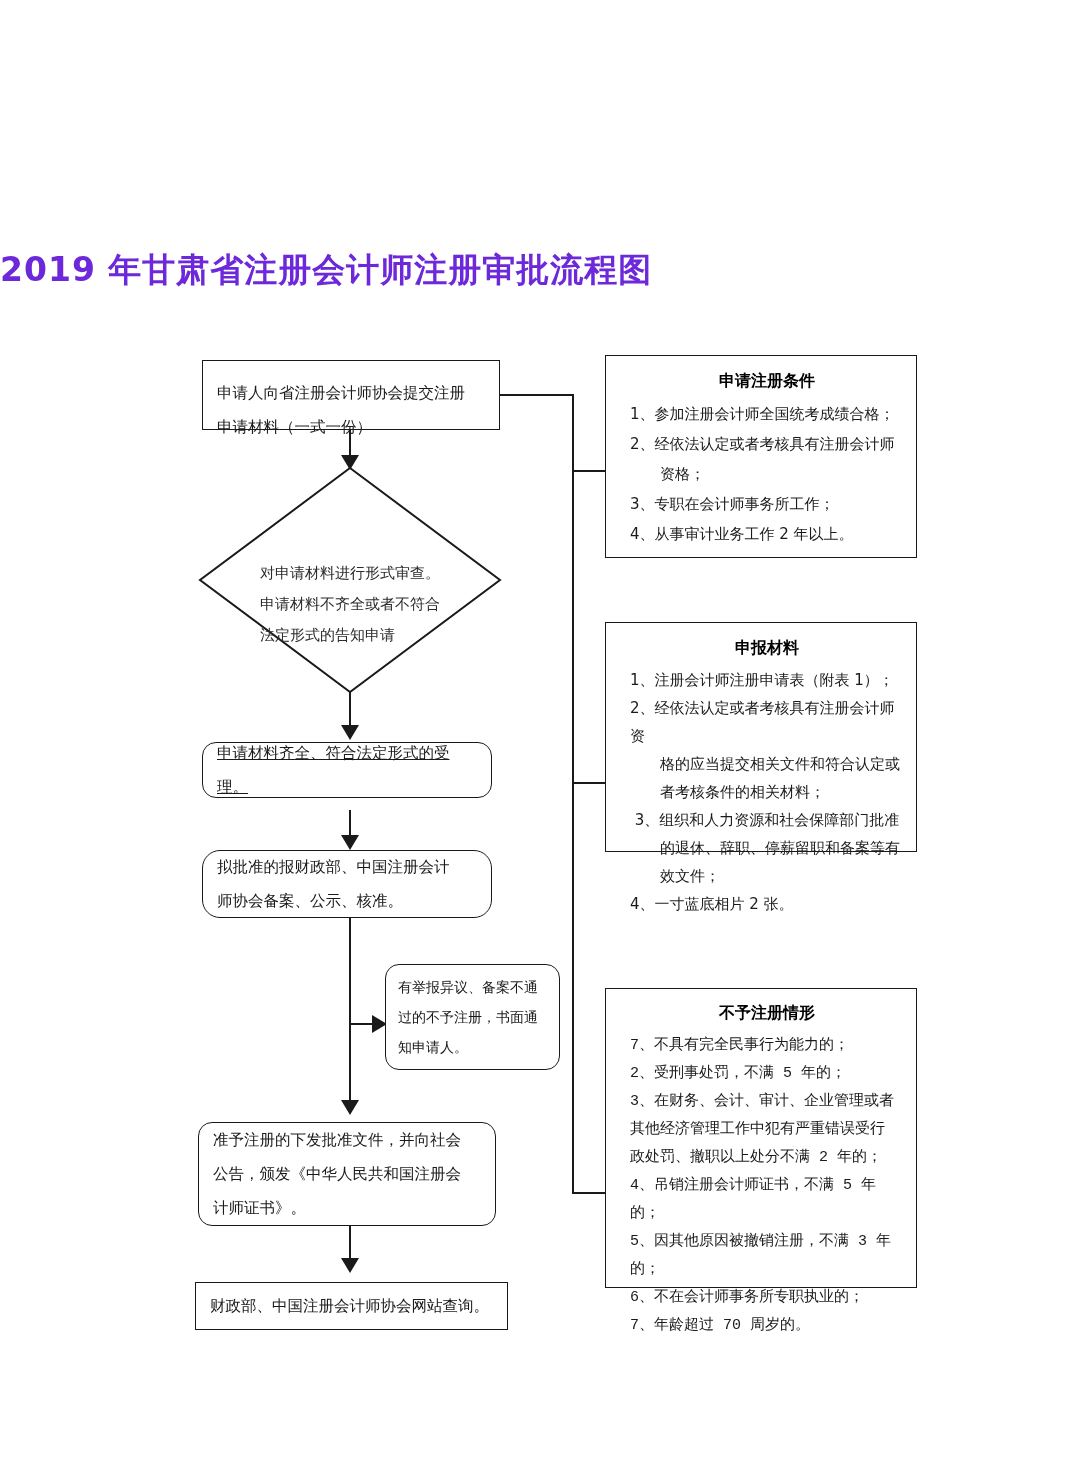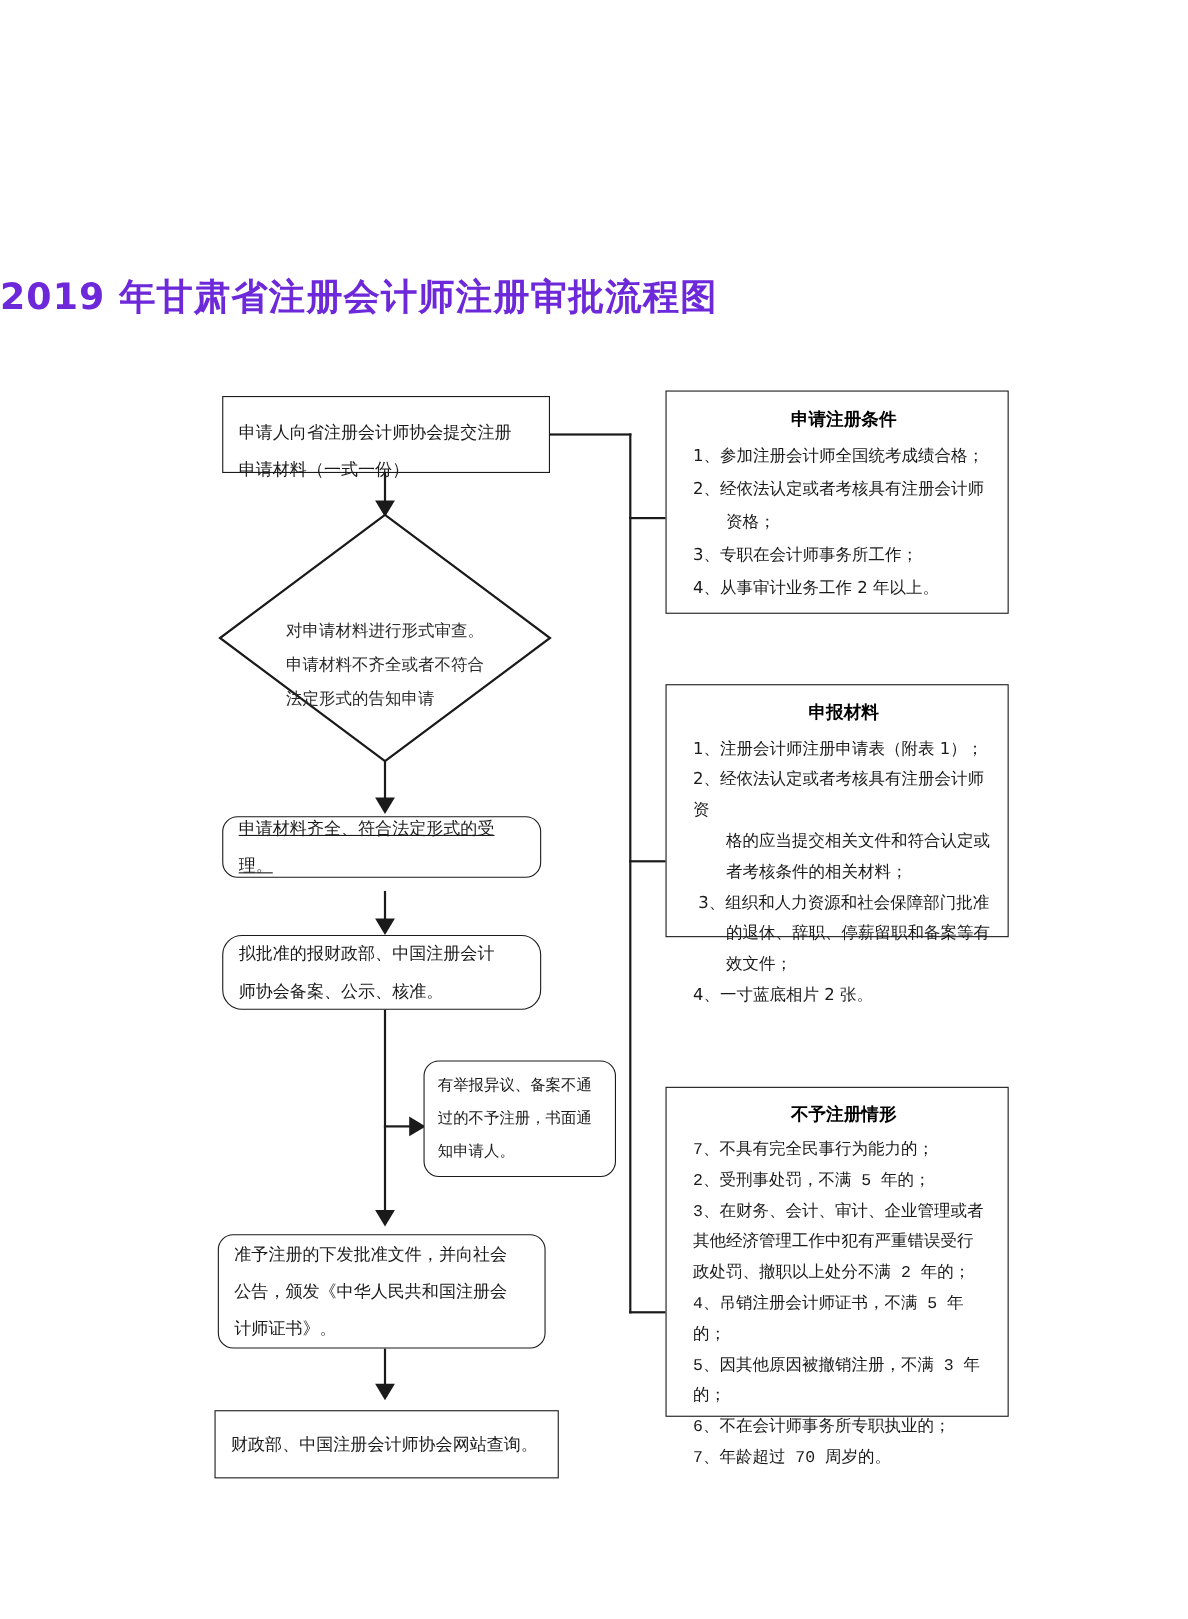--- a/index.html
+++ b/index.html
@@ -193,7 +193,7 @@
   <div class="vline" style="left:349px; top:1226px; height:42px;"></div>
   <div class="arrow-down" style="left:341px; top:1258px;"></div>
 
-  <div class="node" style="left:195px; top:1282px; width:313px; height:62px;">
+  <div class="node" style="left:195px; top:1282px; width:313px; height:48px;">
     <div class="txt">财政部、中国注册会计师协会网站查询。</div>
   </div>
 

